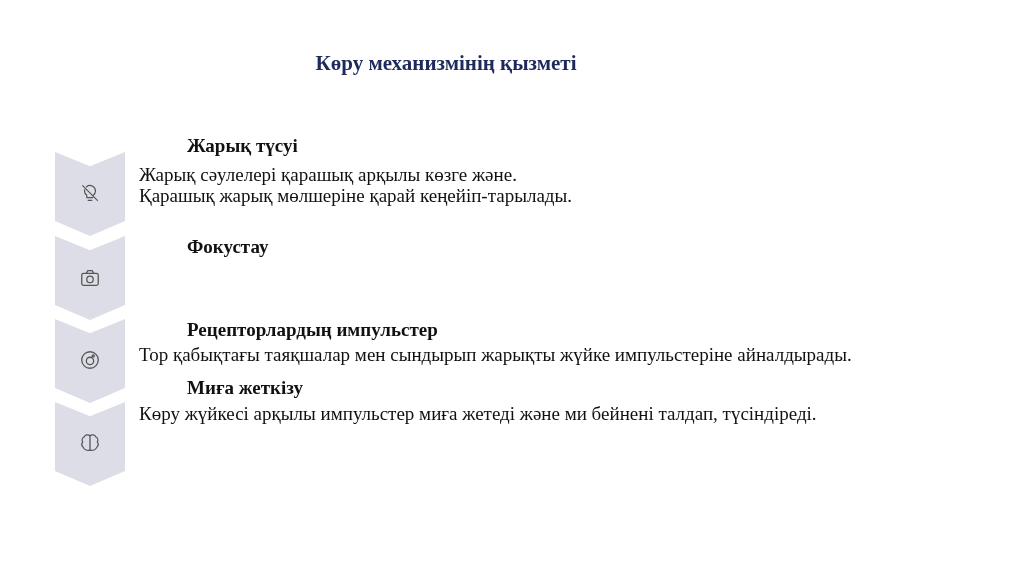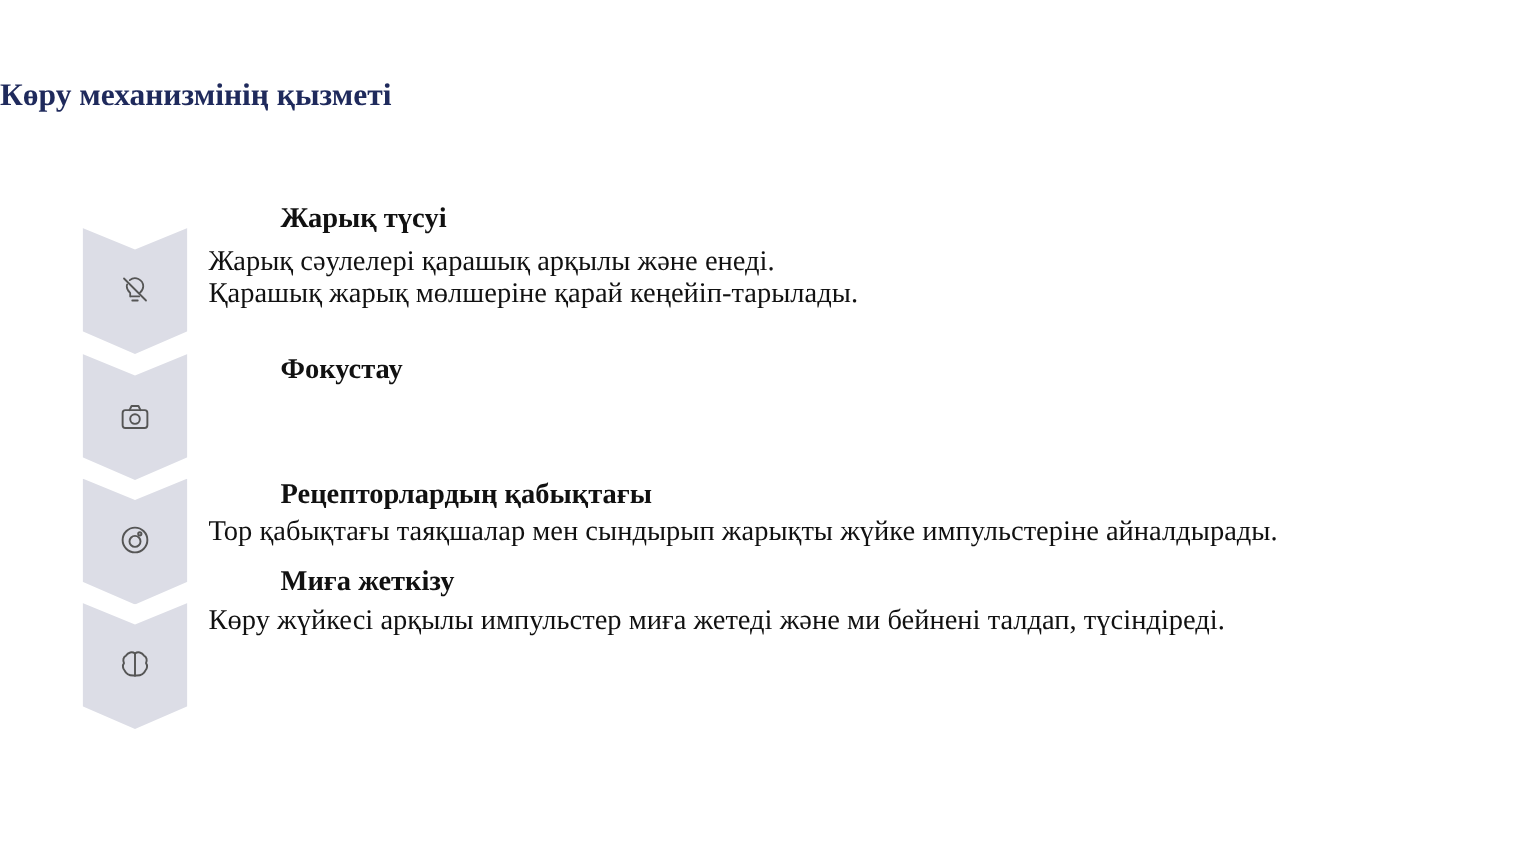--- a/index.html
+++ b/index.html
@@ -20,7 +20,7 @@
       left: 0;
       top: 49px;
       width: 892px;
-      text-align: left;
+      text-align: center;
       font-size: 21px;
       font-weight: bold;
       color: #1f2a5c;

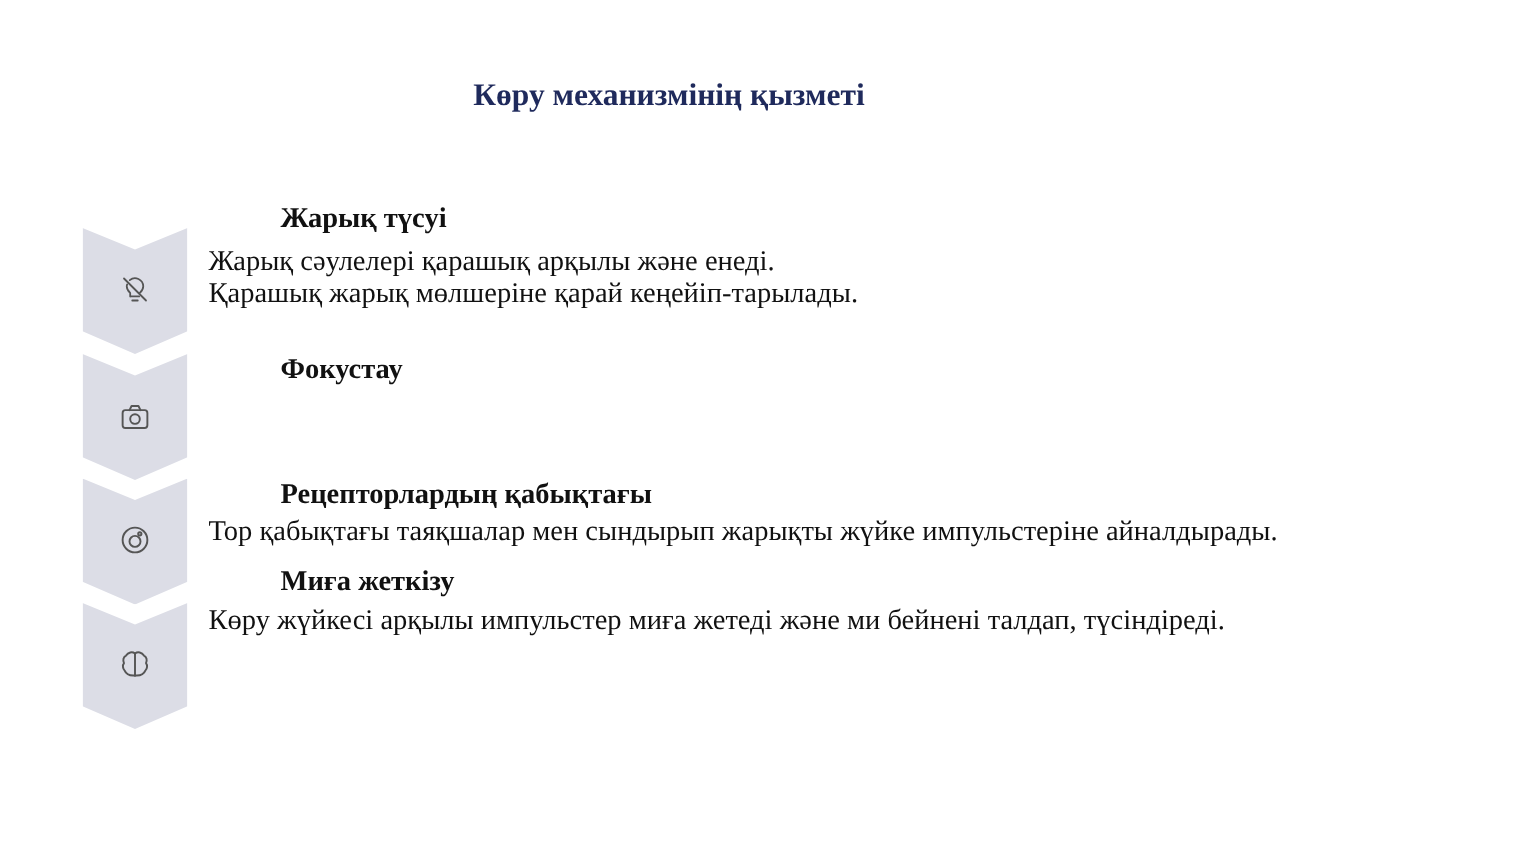--- a/index.html
+++ b/index.html
@@ -116,7 +116,7 @@
   <div class="step" style="top:134px;">
     <div class="step-heading">Жарық түсуі</div>
     <div style="height:6px;"></div>
-    <div class="step-line">Жарық сәулелері қарашық арқылы және енеді.</div>
+    <div class="step-line">Жарық сәулелері қарашық арқылы көзге және.</div>
     <div class="step-line">Қарашық жарық мөлшеріне қарай кеңейіп-тарылады.</div>
   </div>
 

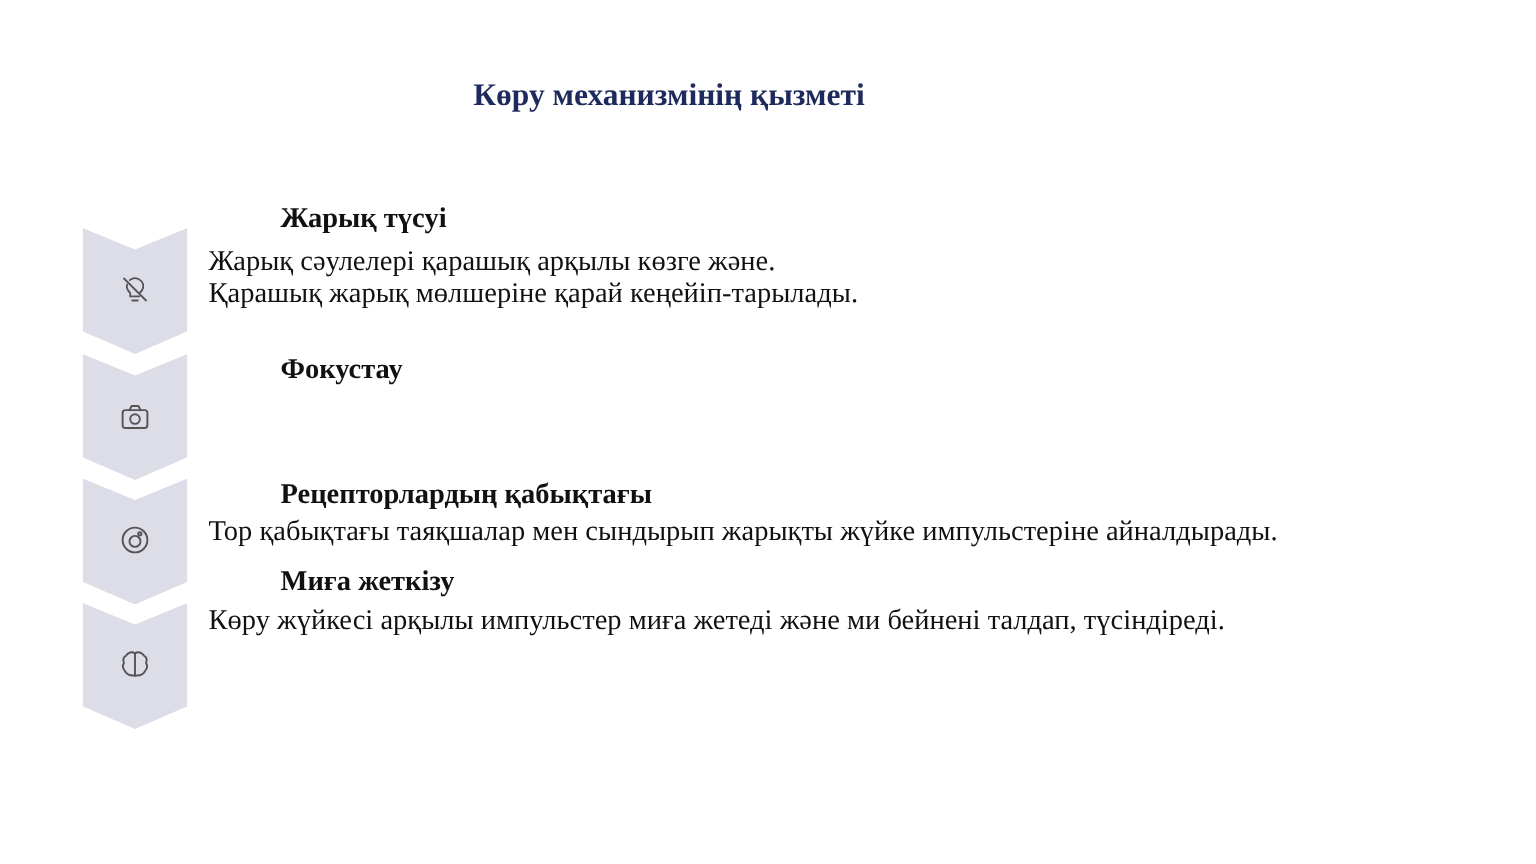--- a/index.html
+++ b/index.html
@@ -125,7 +125,7 @@
   </div>
 
   <div class="step" style="top:318px;">
-    <div class="step-heading">Рецепторлардың қабықтағы</div>
+    <div class="step-heading">Рецепторлардың импульстер</div>
     <div style="height:2px;"></div>
     <div class="step-line">Тор қабықтағы таяқшалар мен сындырып жарықты жүйке импульстеріне айналдырады.</div>
   </div>

